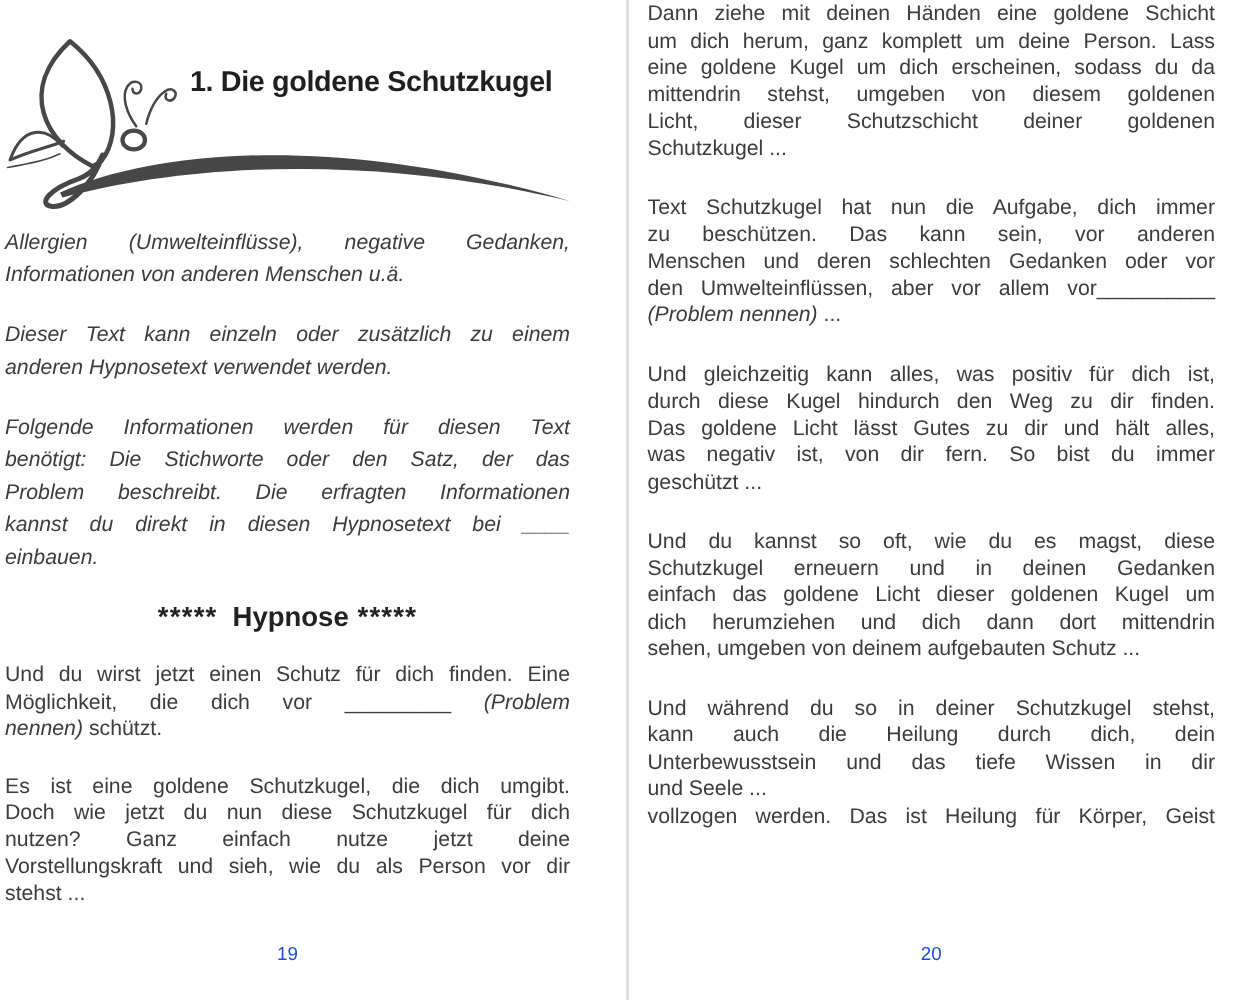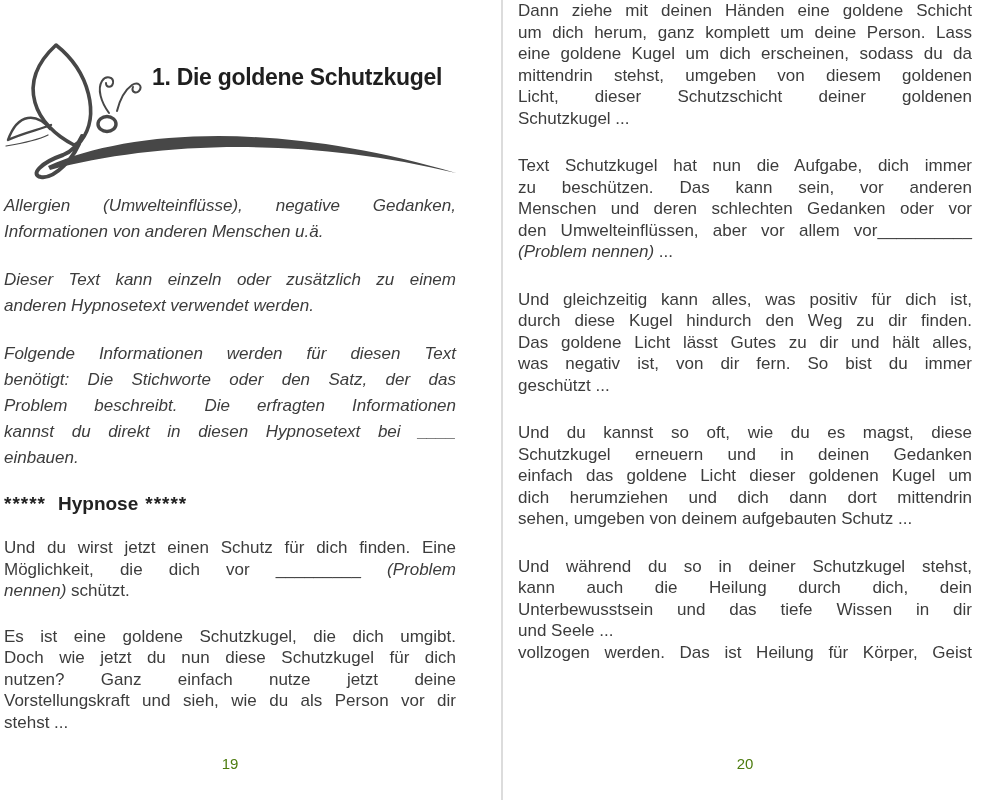--- a/index.html
+++ b/index.html
@@ -27,7 +27,7 @@
   .page.right{left:518px;width:454px;box-sizing:border-box;}
 
   
-  .header{position:relative;height:181px;margin-top:12px;}
+  .header{position:relative;height:181px;}
   .header svg{position:absolute;left:0;top:0;width:455px;height:180px;}
   .title{
     position:absolute;left:148px;top:52px;

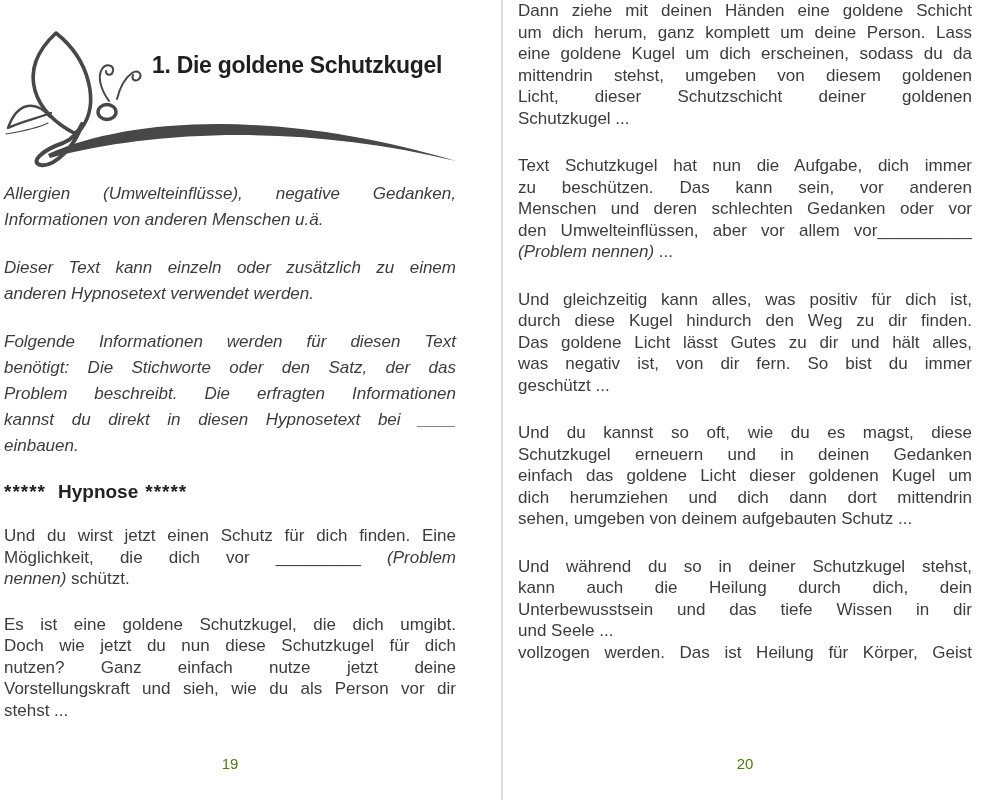--- a/index.html
+++ b/index.html
@@ -45,8 +45,8 @@
 
   
   .hypnose-heading{
-    margin:12px 0 22px 0;
-    font-weight:bold;font-size:19px;color:#222;
+    margin:12px 0 22px 0;text-align:center;
+    font-weight:bold;font-size:22px;color:#222;
   }
   .hypnose-heading .stars{letter-spacing:1px;}
   .hypnose-heading .hword{margin:0 7px 0 12px;}

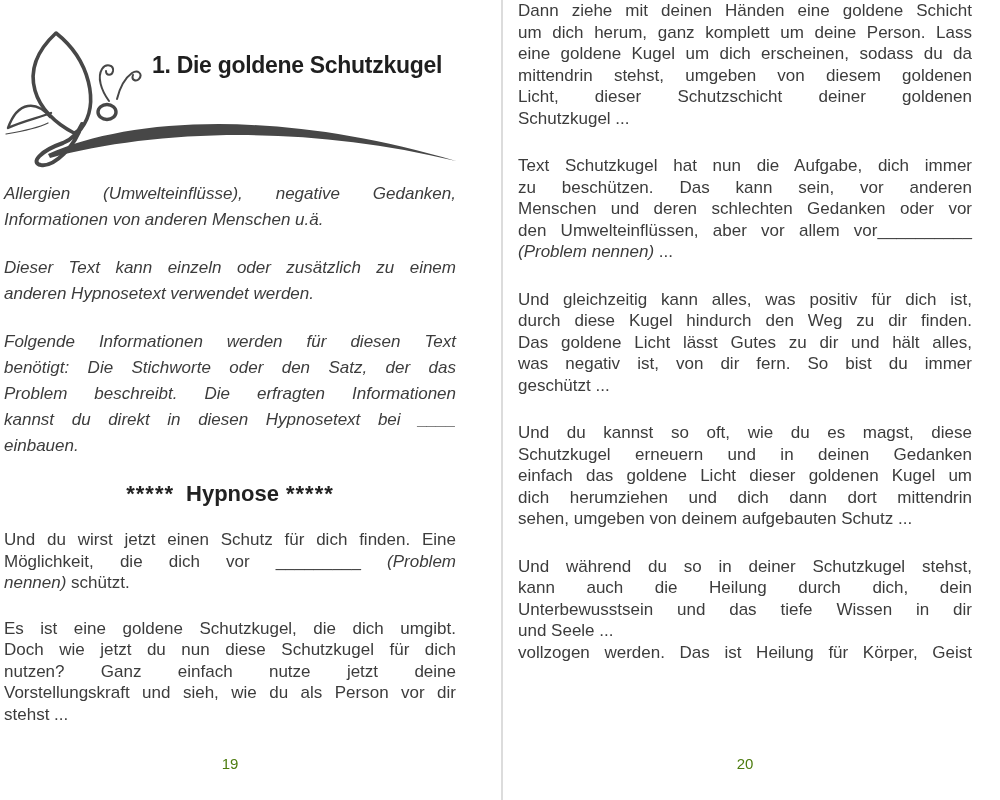--- a/index.html
+++ b/index.html
@@ -53,7 +53,7 @@
 
   .pagenum{
     position:absolute;bottom:28px;left:0;width:100%;
-    text-align:center;font-size:15px;color:#4d7c0f;
+    text-align:center;font-size:15px;color:#1d4ed8;
   }
 </style>
 </head>

